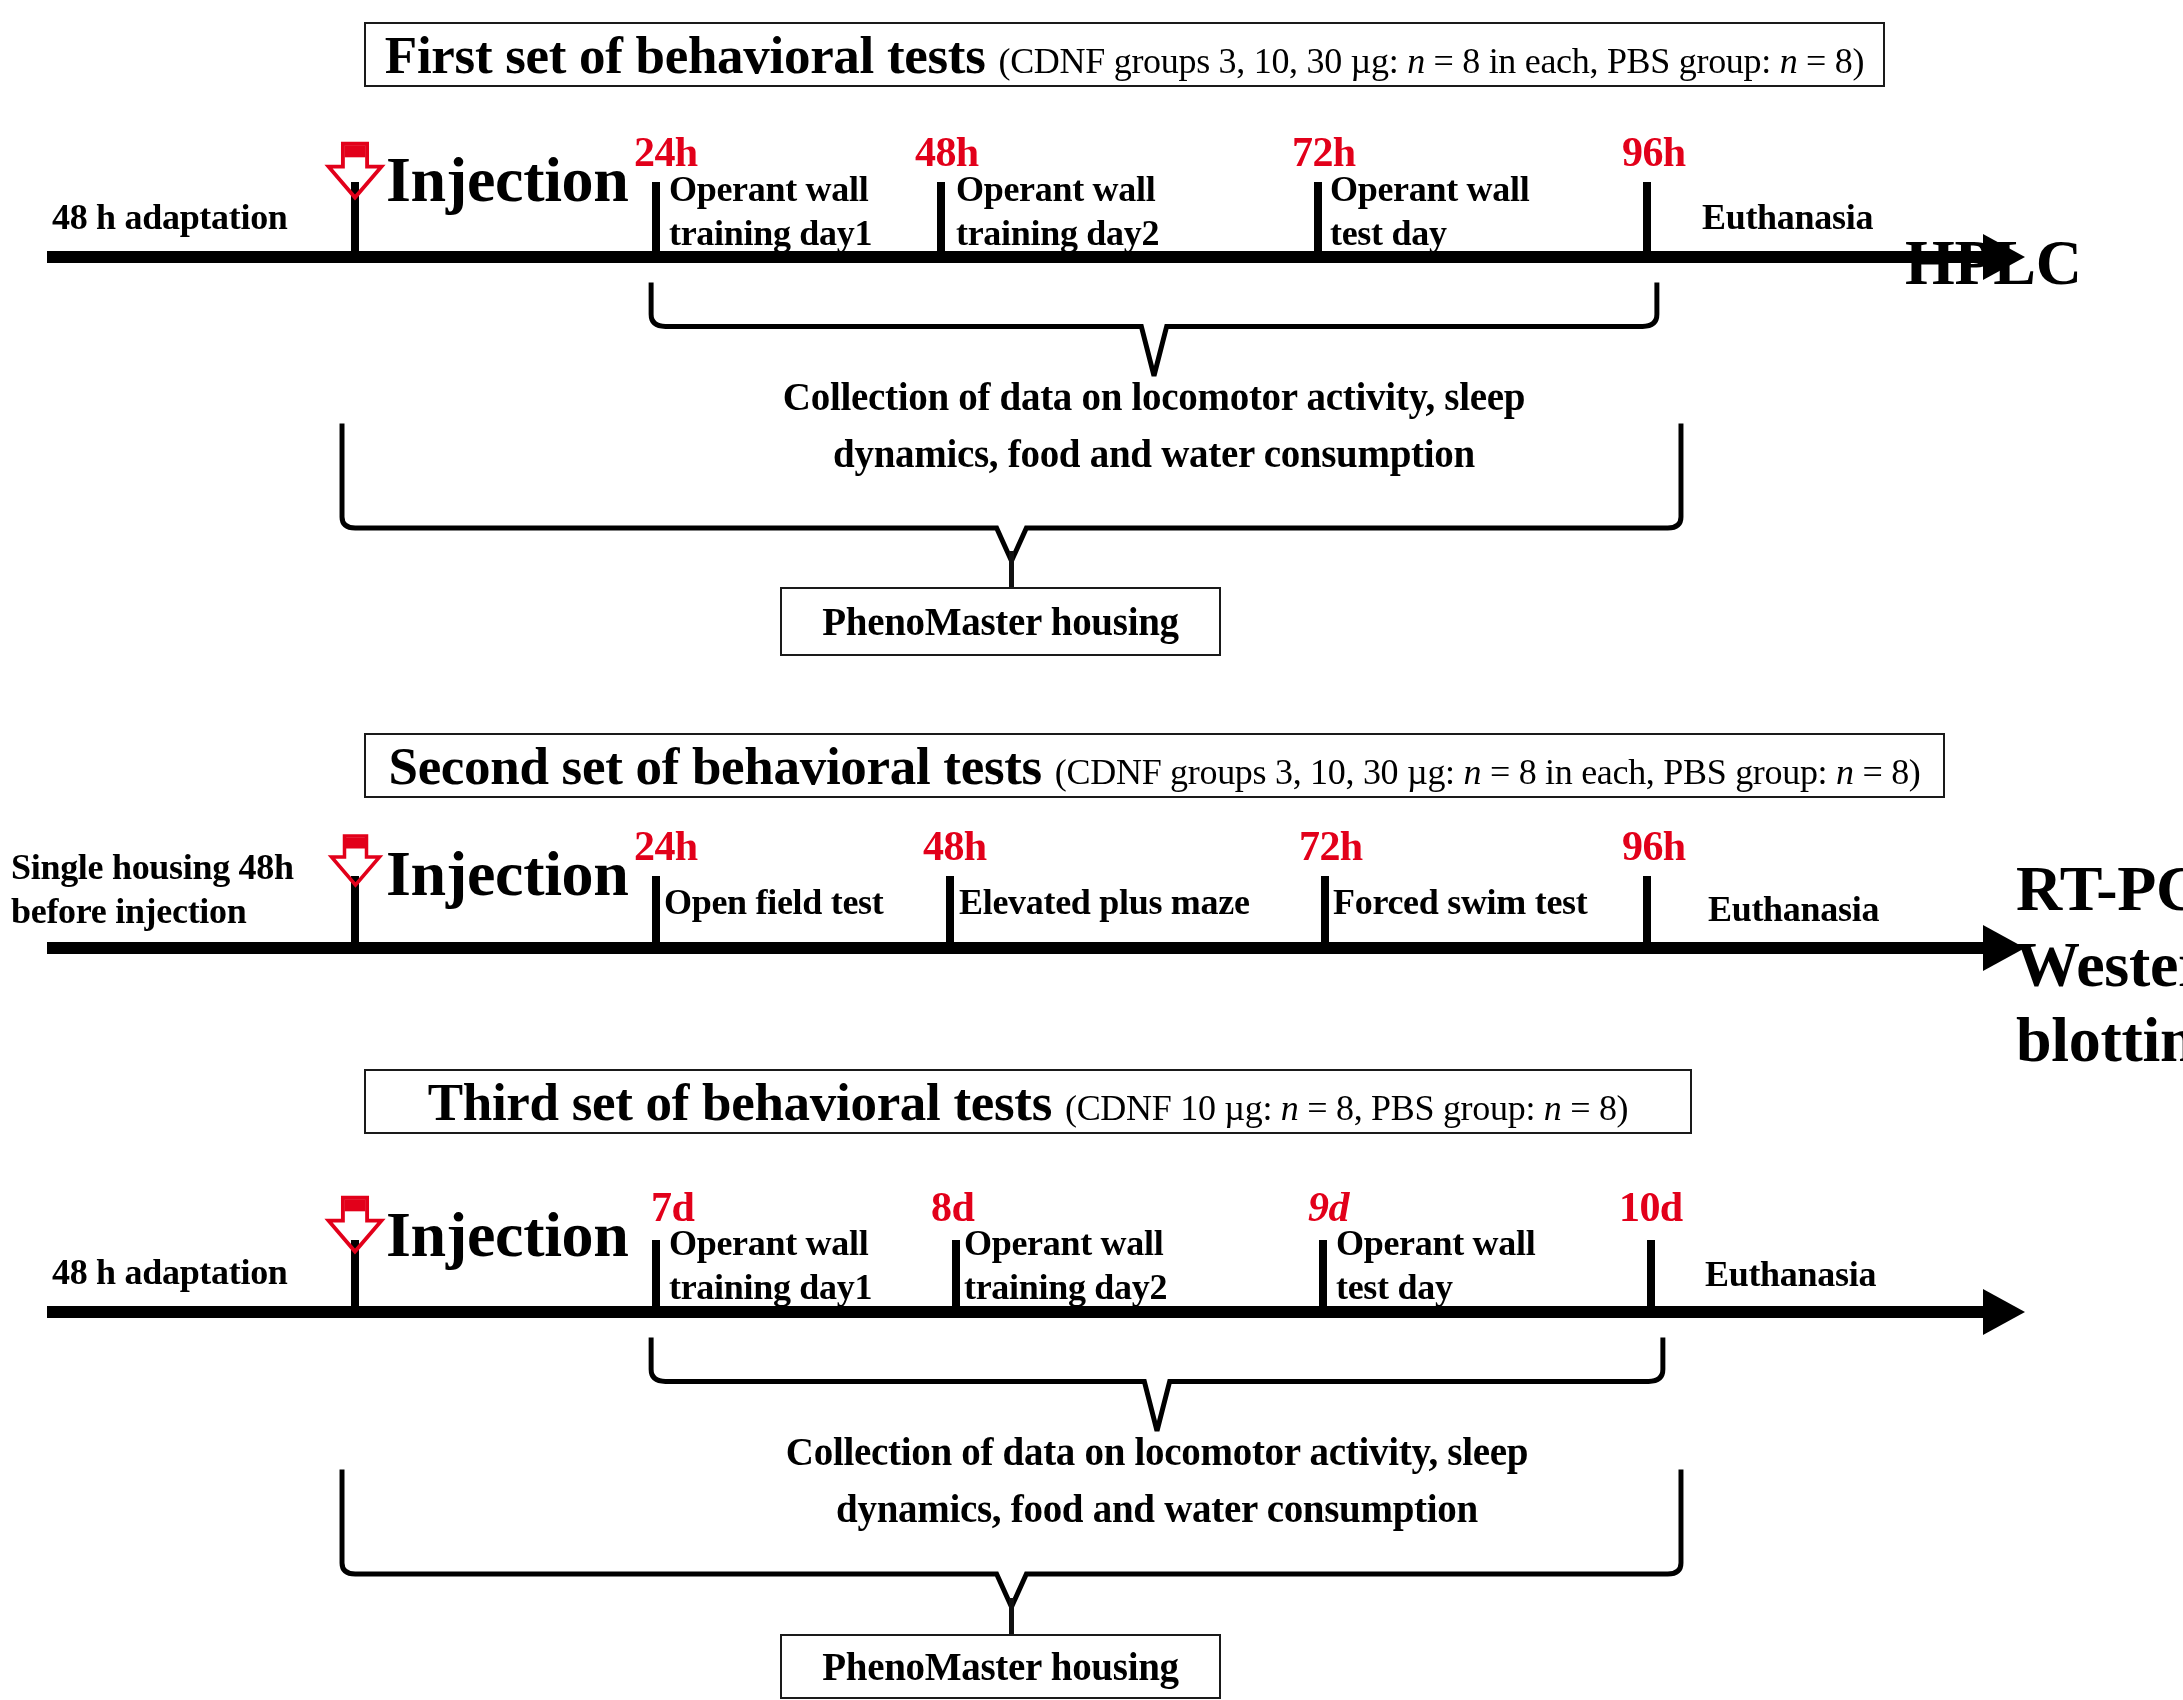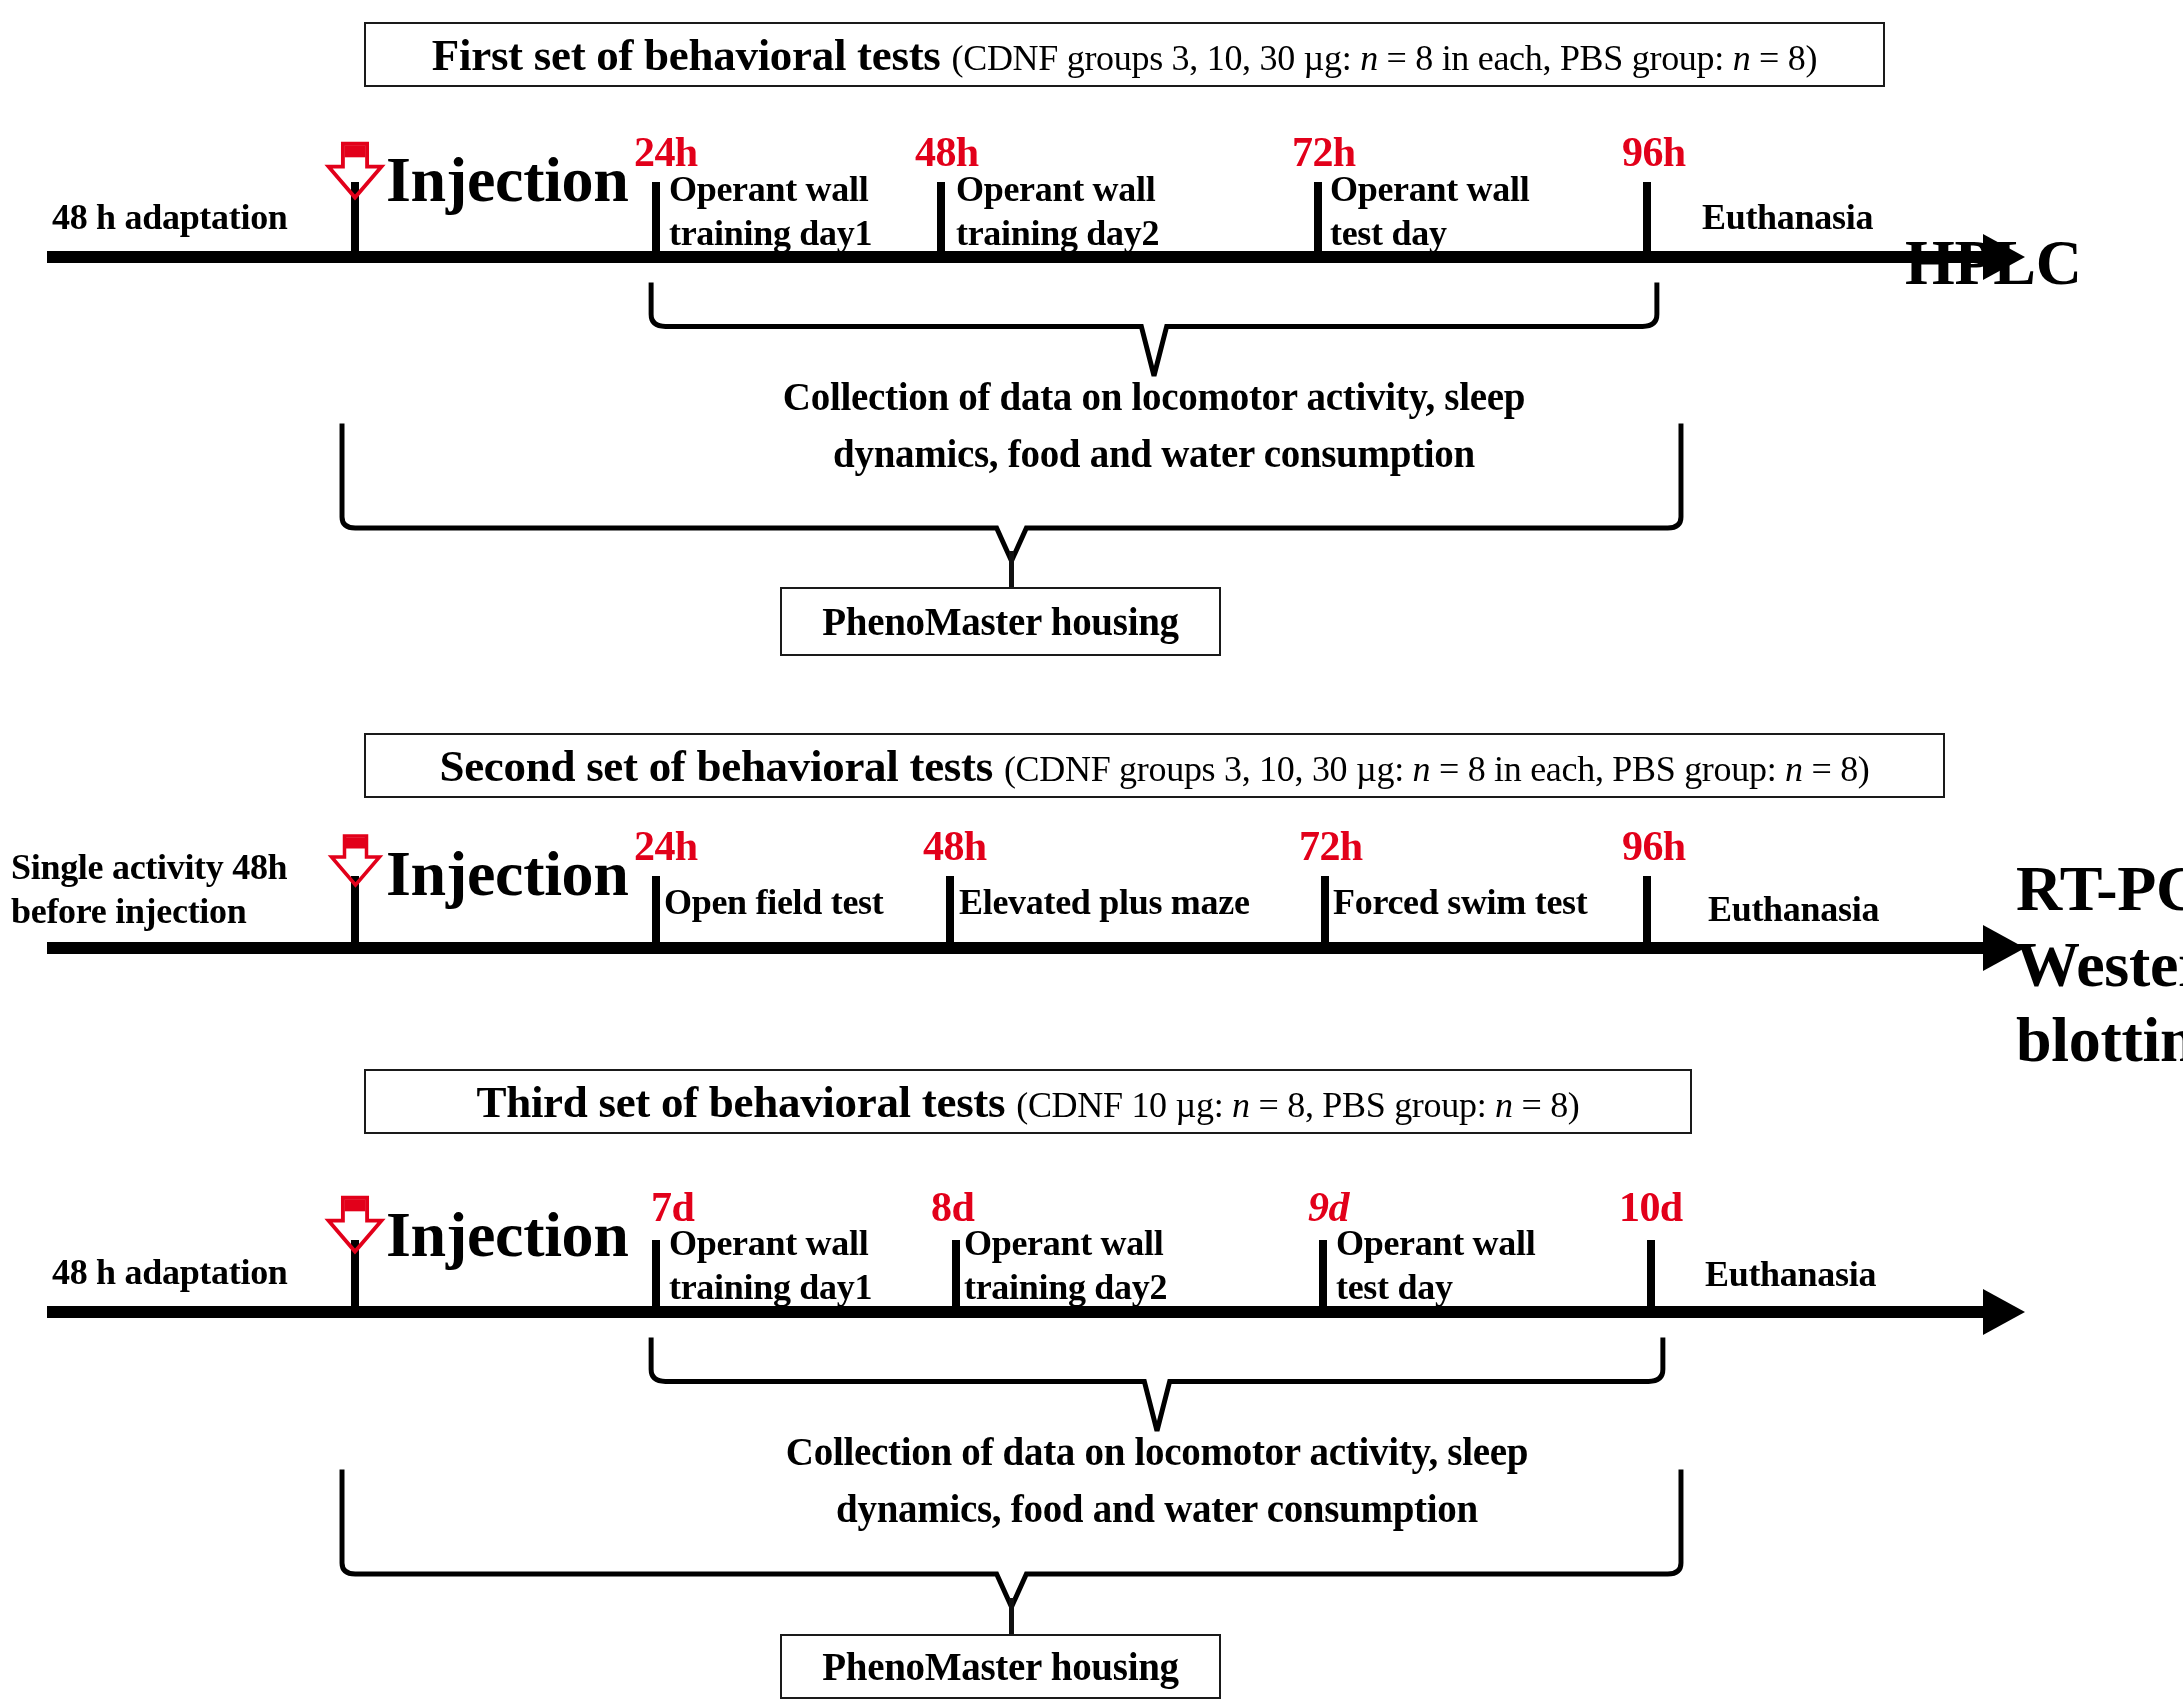--- a/index.html
+++ b/index.html
@@ -27,7 +27,7 @@
   }
   .hdr-strong {
     font-weight: bold;
-    font-size: 45px;
+    font-size: 53px;
     letter-spacing: -0.3px;
   }
   .hdr-rest {

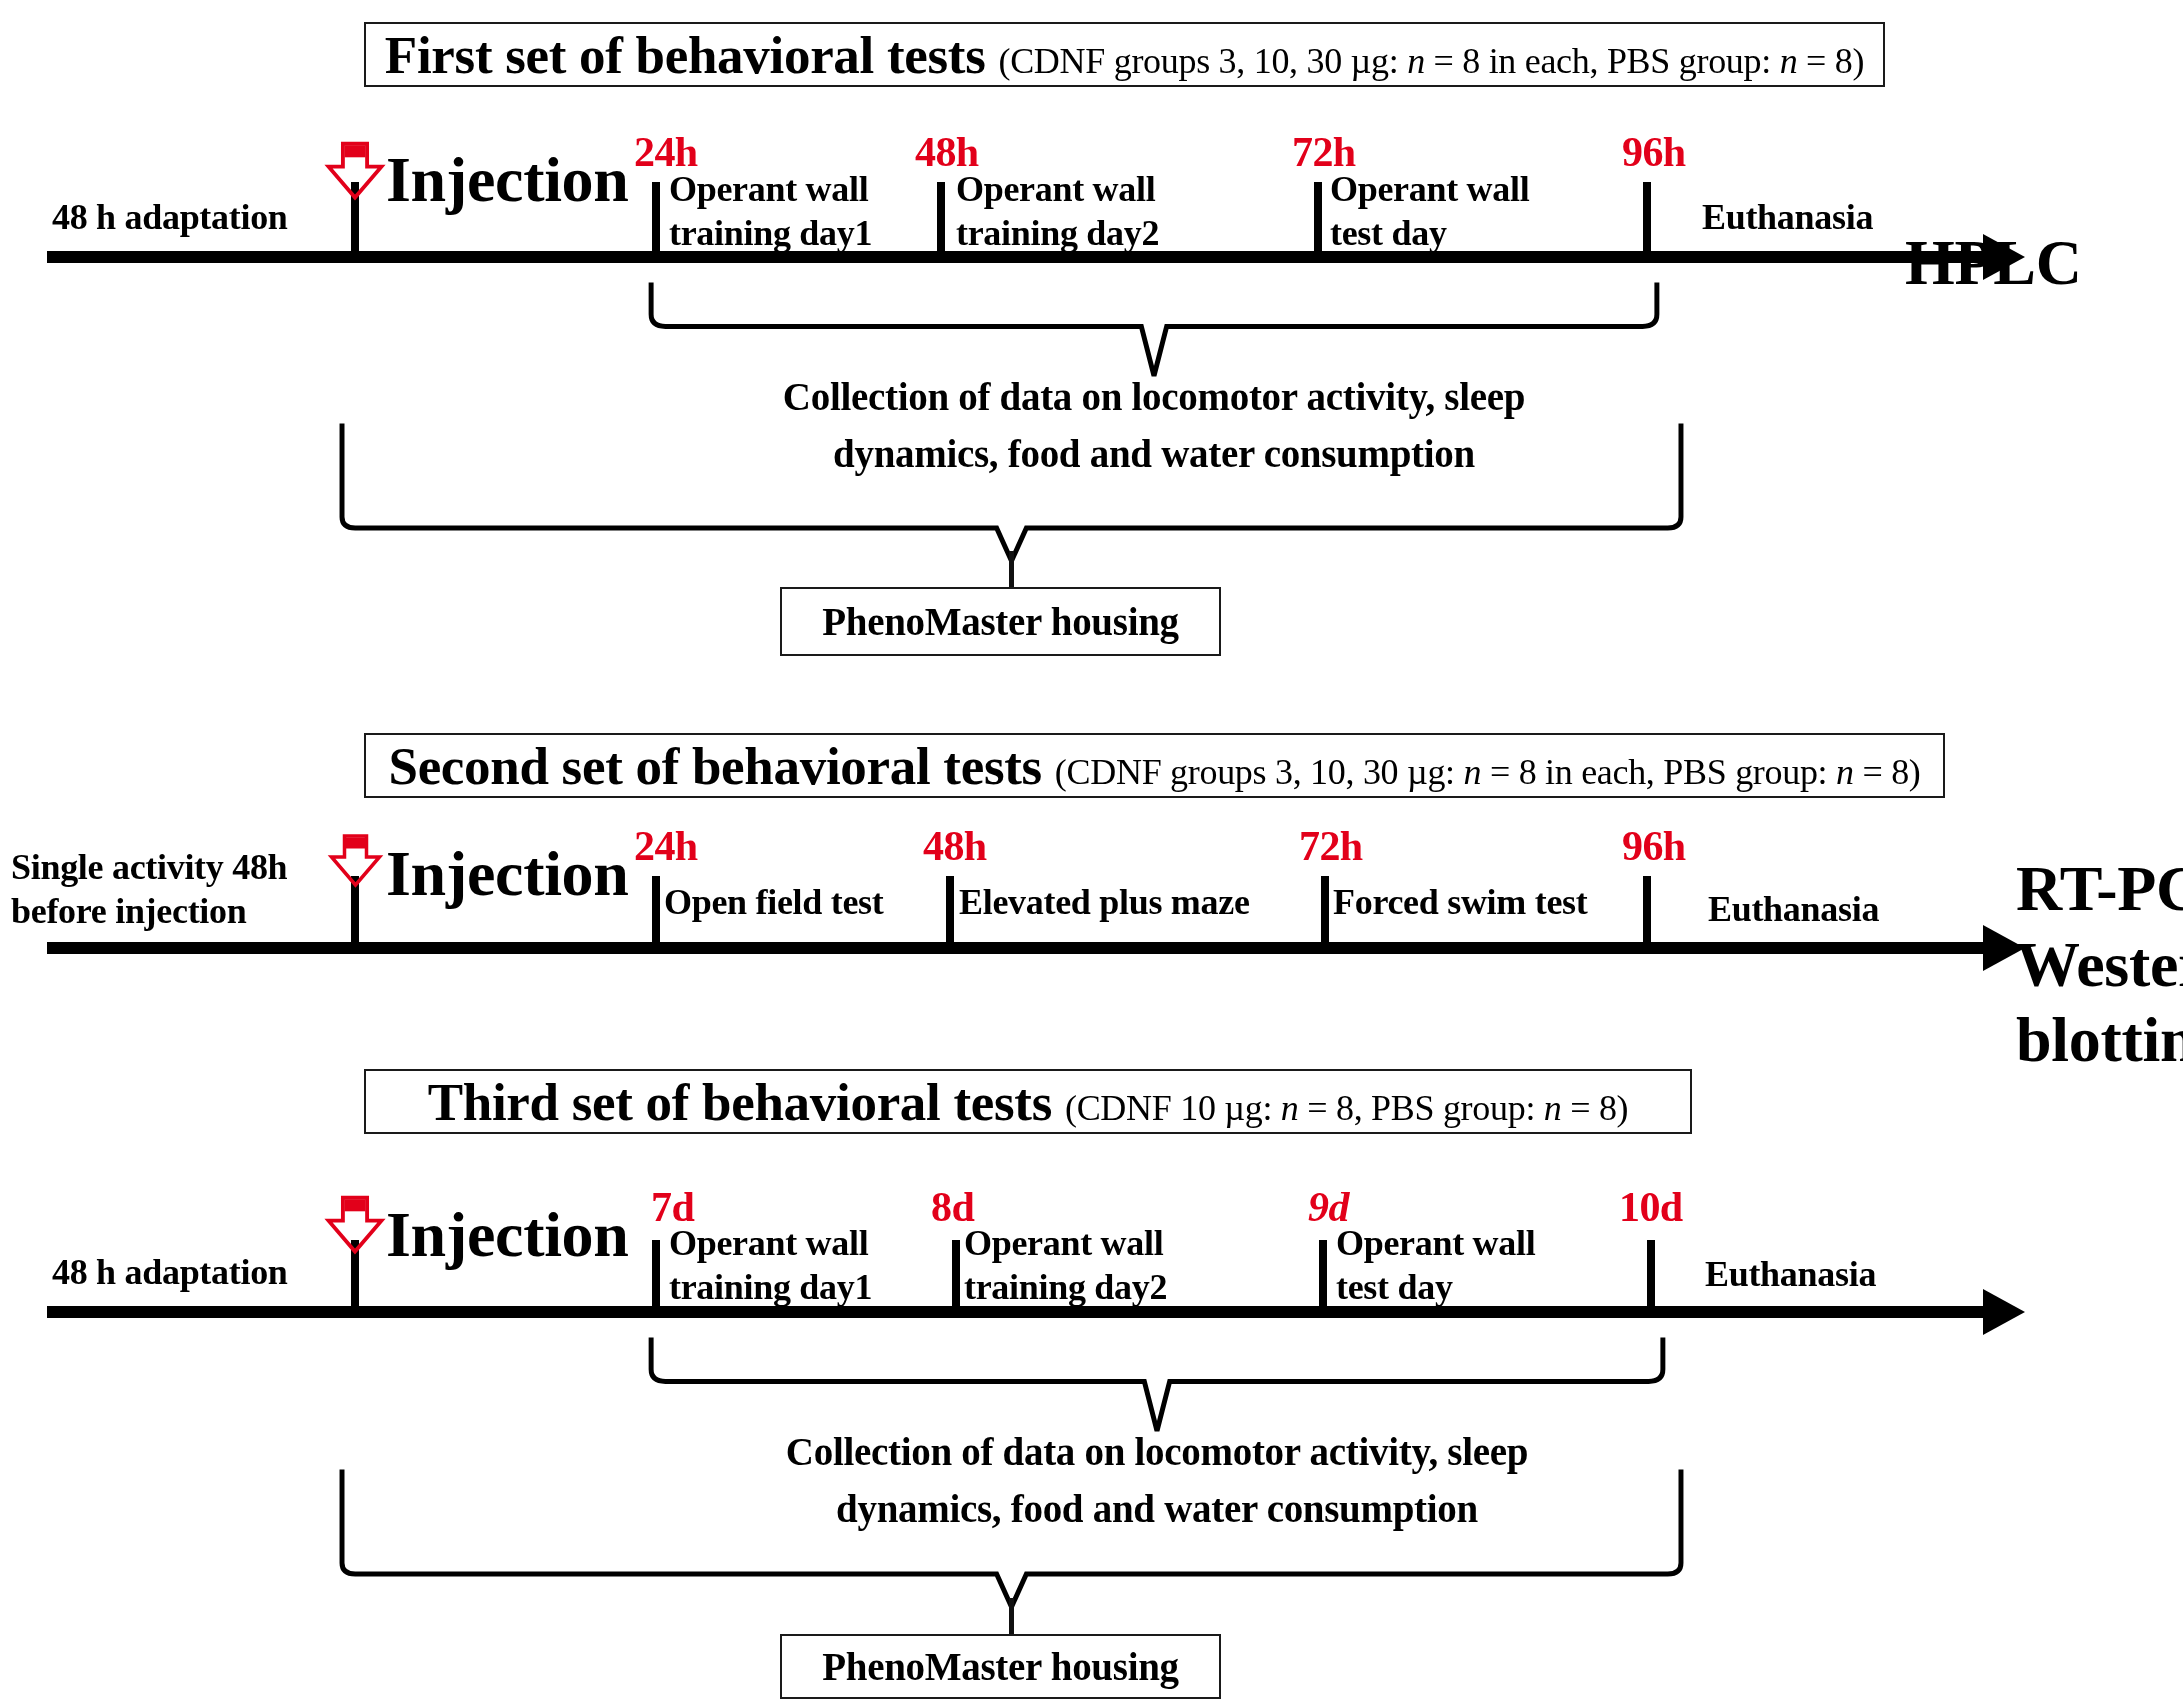--- a/index.html
+++ b/index.html
@@ -207,7 +207,7 @@
   </svg>
 
   <div class="blk-lbl two" style="left:11px; top:846px;">
-    <div>Single activity 48h</div>
+    <div>Single housing 48h</div>
     <div>before injection</div>
   </div>
   <div class="big-lbl" style="left:386px; top:836px;">Injection</div>

